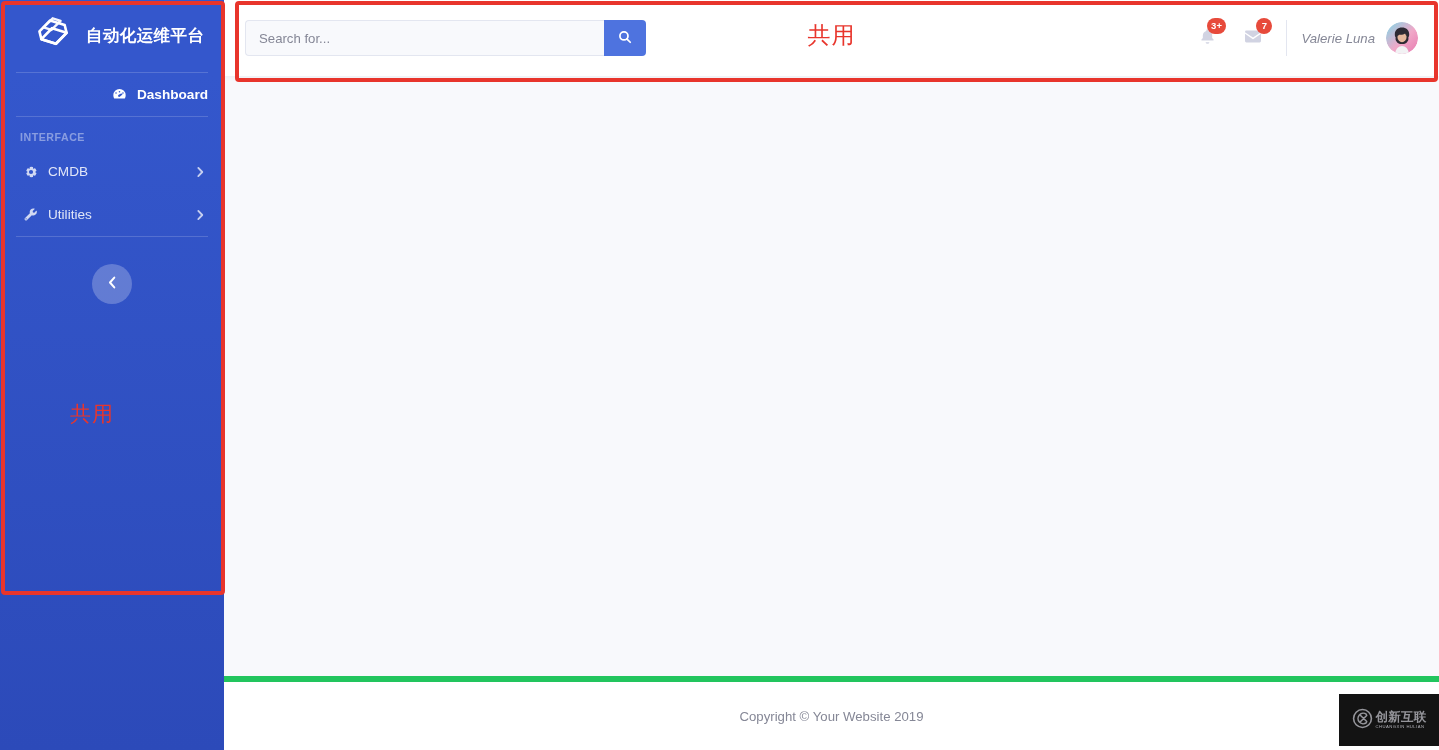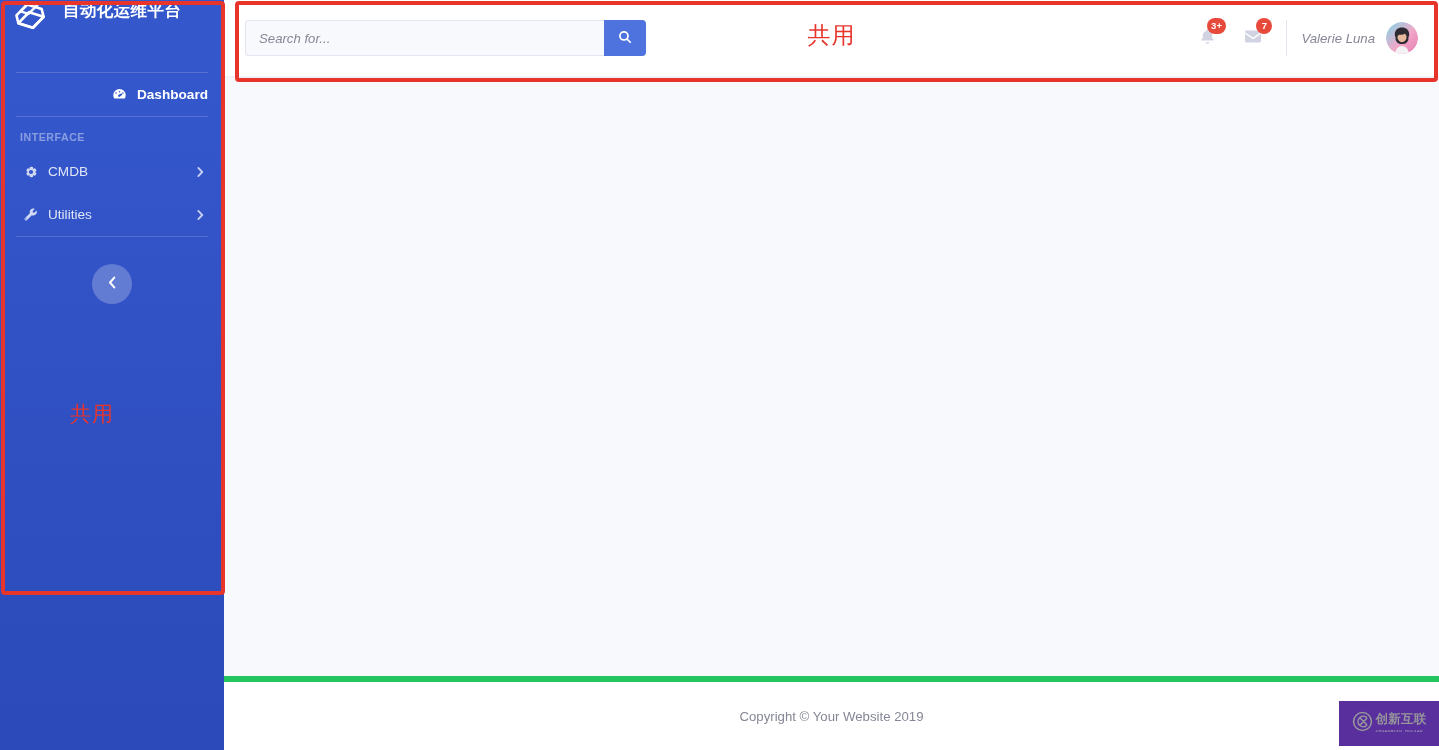--- a/index.html
+++ b/index.html
@@ -32,9 +32,9 @@
 
   .brand {
     display: flex;
-    align-items: flex-start;
+    align-items: center;
     height: 72px;
-    padding-left: 11px;
+    padding-left: 34px;
     text-decoration: none;
     color: #fff;
   }

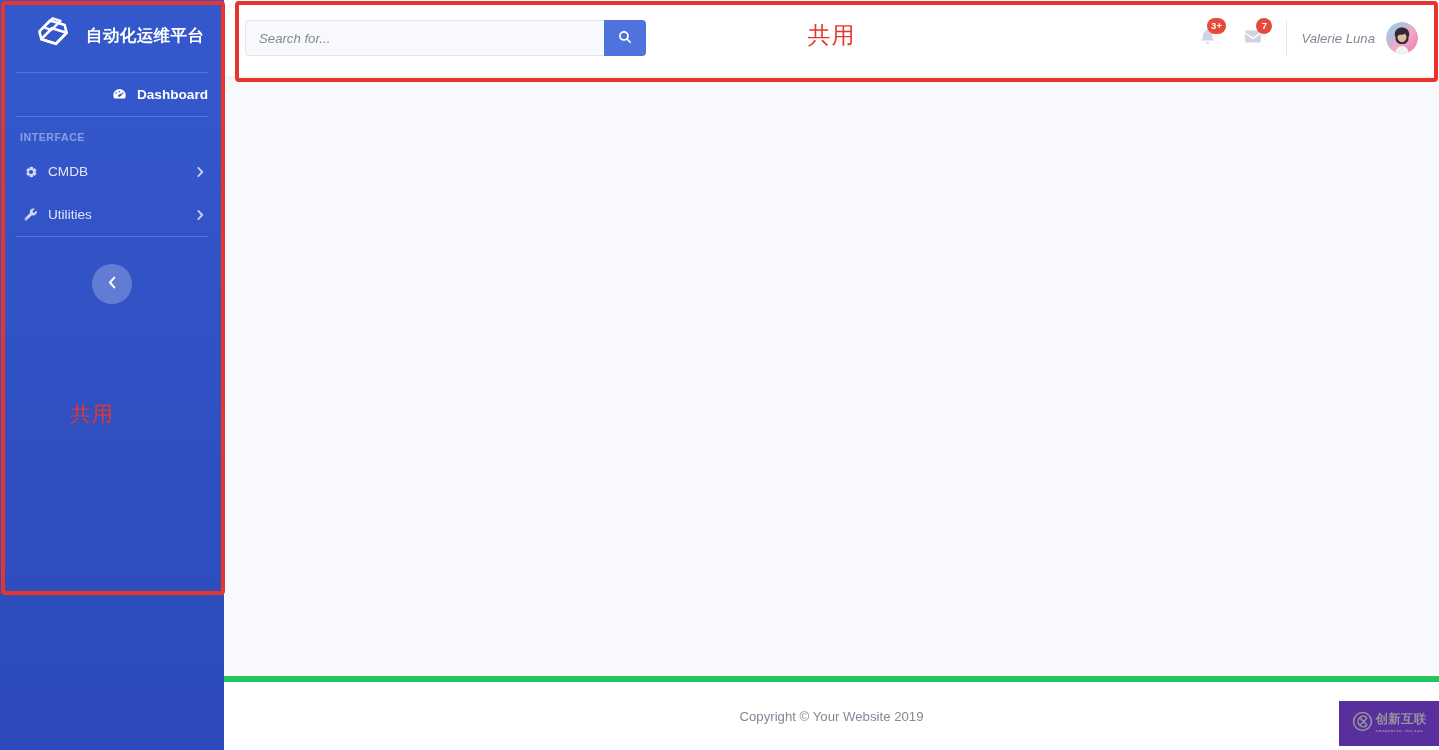--- a/index.html
+++ b/index.html
@@ -163,7 +163,6 @@
     color: #6e707e;
     font-family: "Liberation Sans", sans-serif;
     outline: none;
-    font-style: italic;
   }
   .search-input::placeholder { color: #858796; }
   .search-btn {

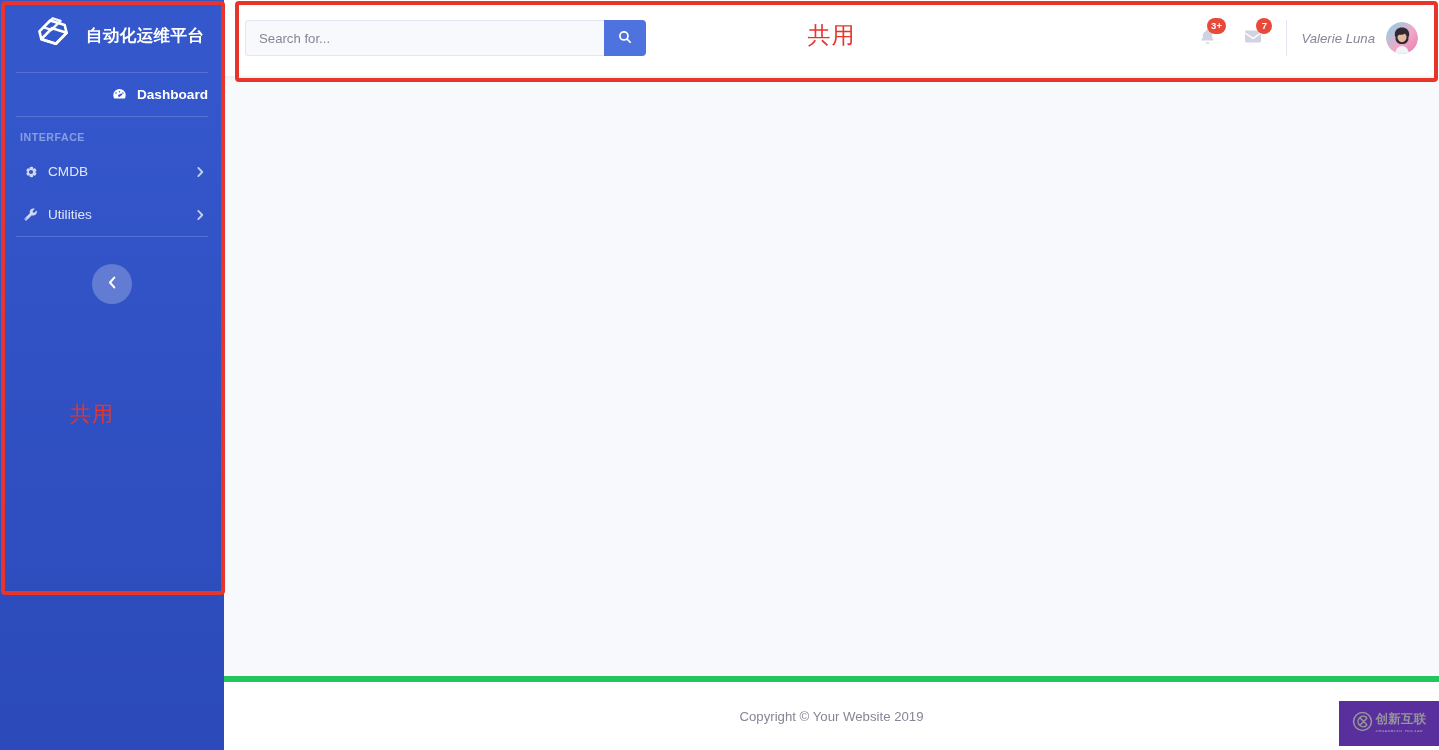--- a/index.html
+++ b/index.html
@@ -286,14 +286,13 @@
     right: 0;
     bottom: 4px;
     width: 100px;
-    height: 45px;
-    background: #4c1d95;
+    height: 52px;
+    background: #000000;
     display: flex;
     align-items: center;
     justify-content: center;
     z-index: 25;
     opacity: 0.92;
-    font-family: Liberation Mono, monospace;
   }
   .wm-inner { display: flex; align-items: center; }
   .wm-mark { margin-right: 3px; }

